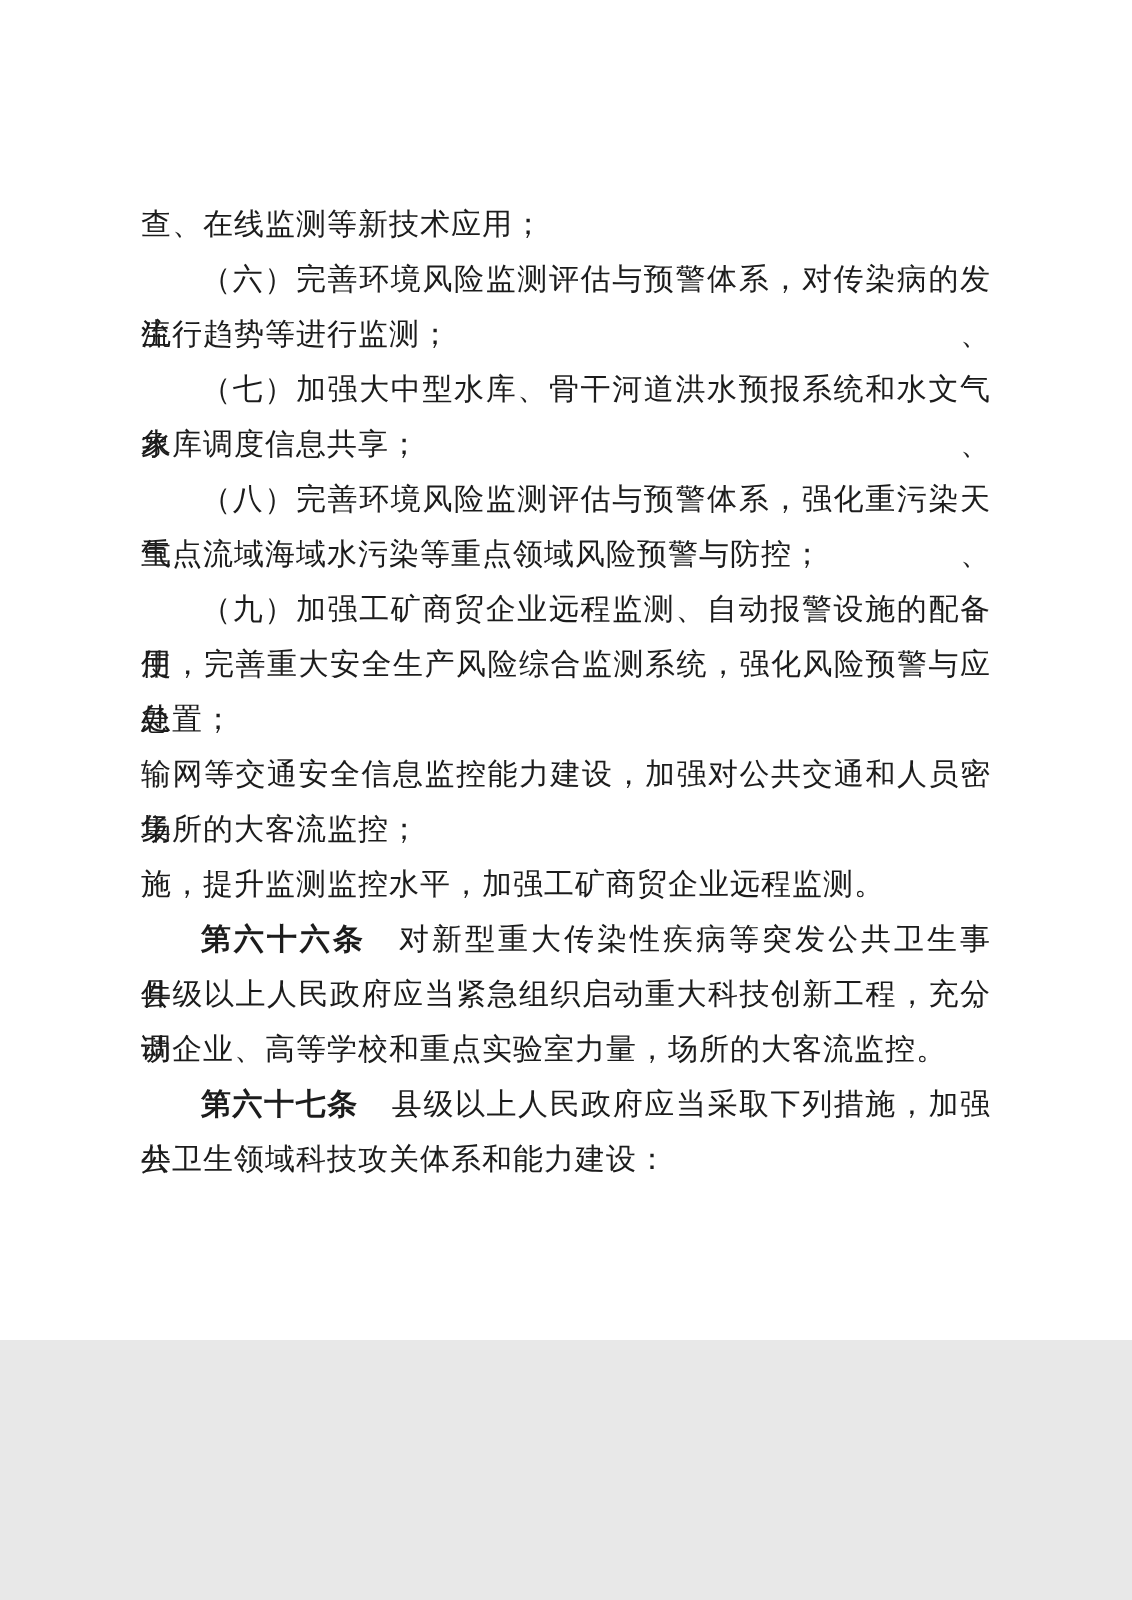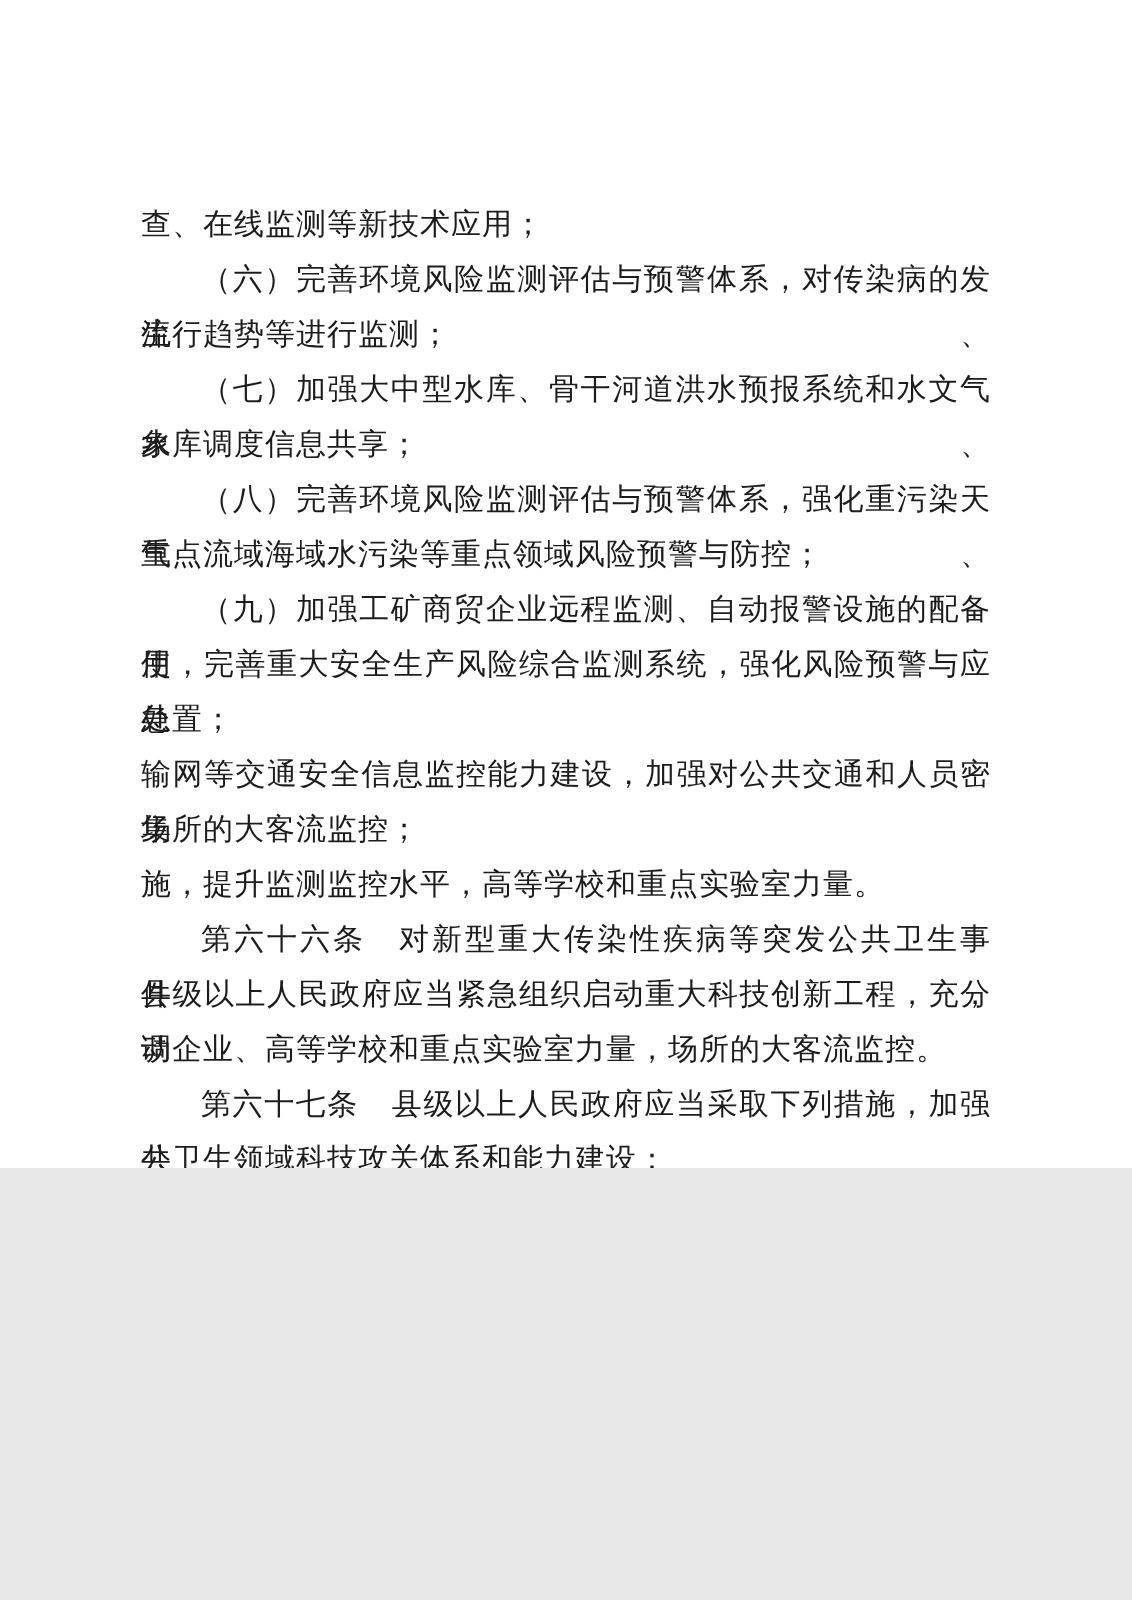--- a/index.html
+++ b/index.html
@@ -10,7 +10,7 @@
   .page {
     position: relative;
     width: 1132px;
-    height: 1168px;
+    height: 1340px;
     margin: 0 auto;
     background: #ffffff;
     overflow: hidden;

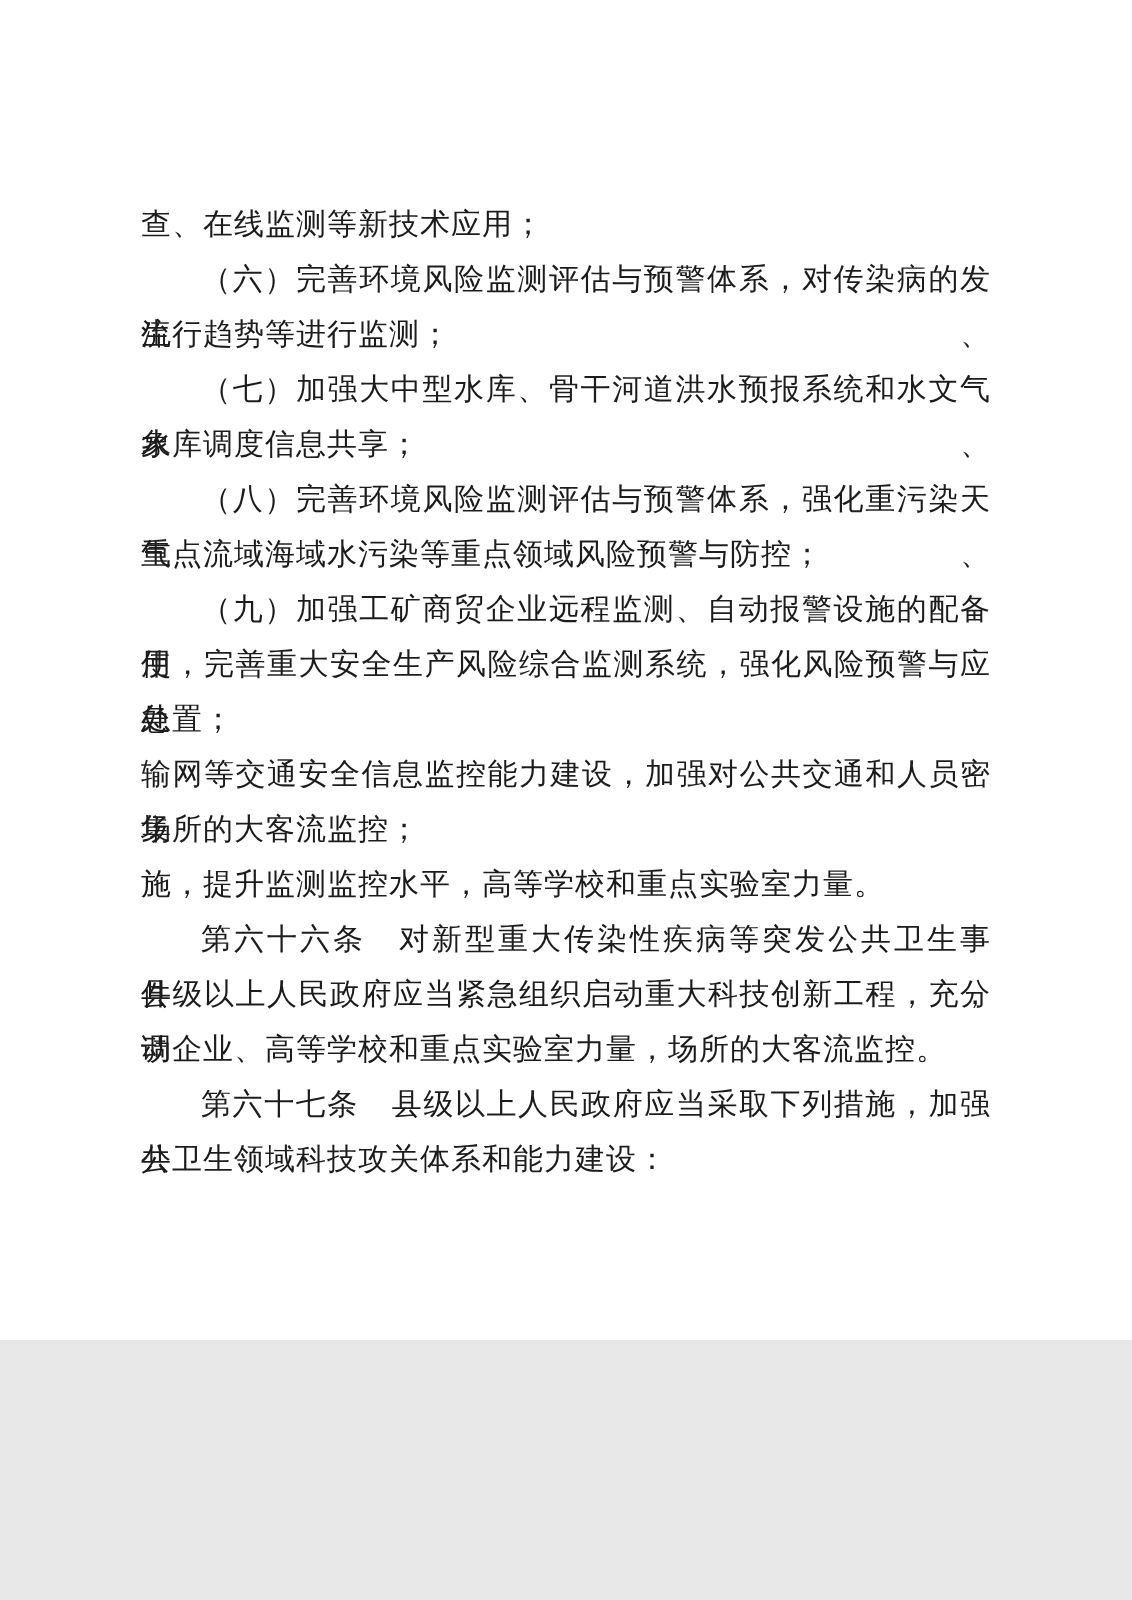--- a/index.html
+++ b/index.html
@@ -71,7 +71,7 @@
       <div class="line"><span>处置；</span></div>
       <div class="line full"><span>输网等交通安全信息监控能力建设，加强对公共交通和人员密集</span></div>
       <div class="line"><span>场所的大客流监控；</span></div>
-      <div class="line"><span>施，提升监测监控水平，高等学校和重点实验室力量。</span></div>
+      <div class="line"><span>施，提升监测监控水平，加强工矿商贸企业远程监测。</span></div>
       <div class="line indent full"><span class="article-no">第六十六条</span><span>对新型重大传染性疾病等突发公共卫生事件，</span></div>
       <div class="line full"><span>县级以上人民政府应当紧急组织启动重大科技创新工程，充分调</span></div>
       <div class="line"><span>动企业、高等学校和重点实验室力量，场所的大客流监控。</span></div>

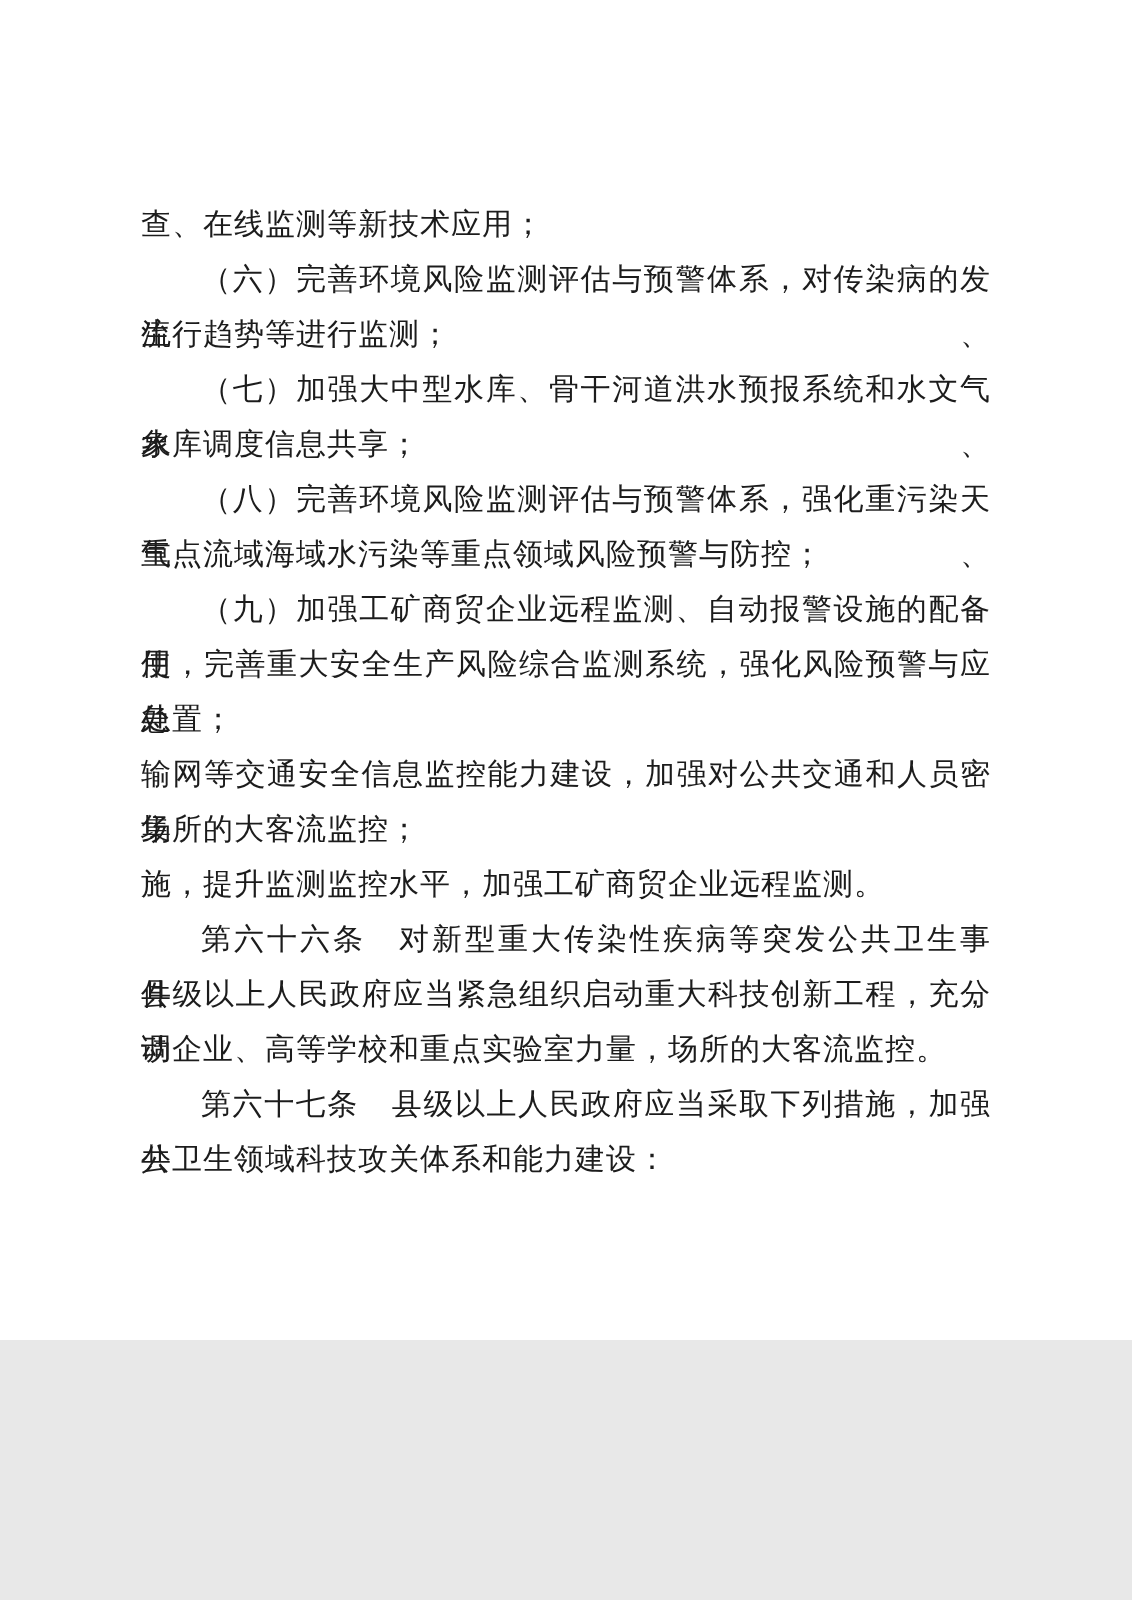--- a/index.html
+++ b/index.html
@@ -40,7 +40,7 @@
     text-indent: 60px;
   }
   .article-no {
-    font-weight: 400;
+    font-weight: 700;
     font-family: "Liberation Sans", "DejaVu Sans", sans-serif;
     margin-right: 1.1em;
   }

